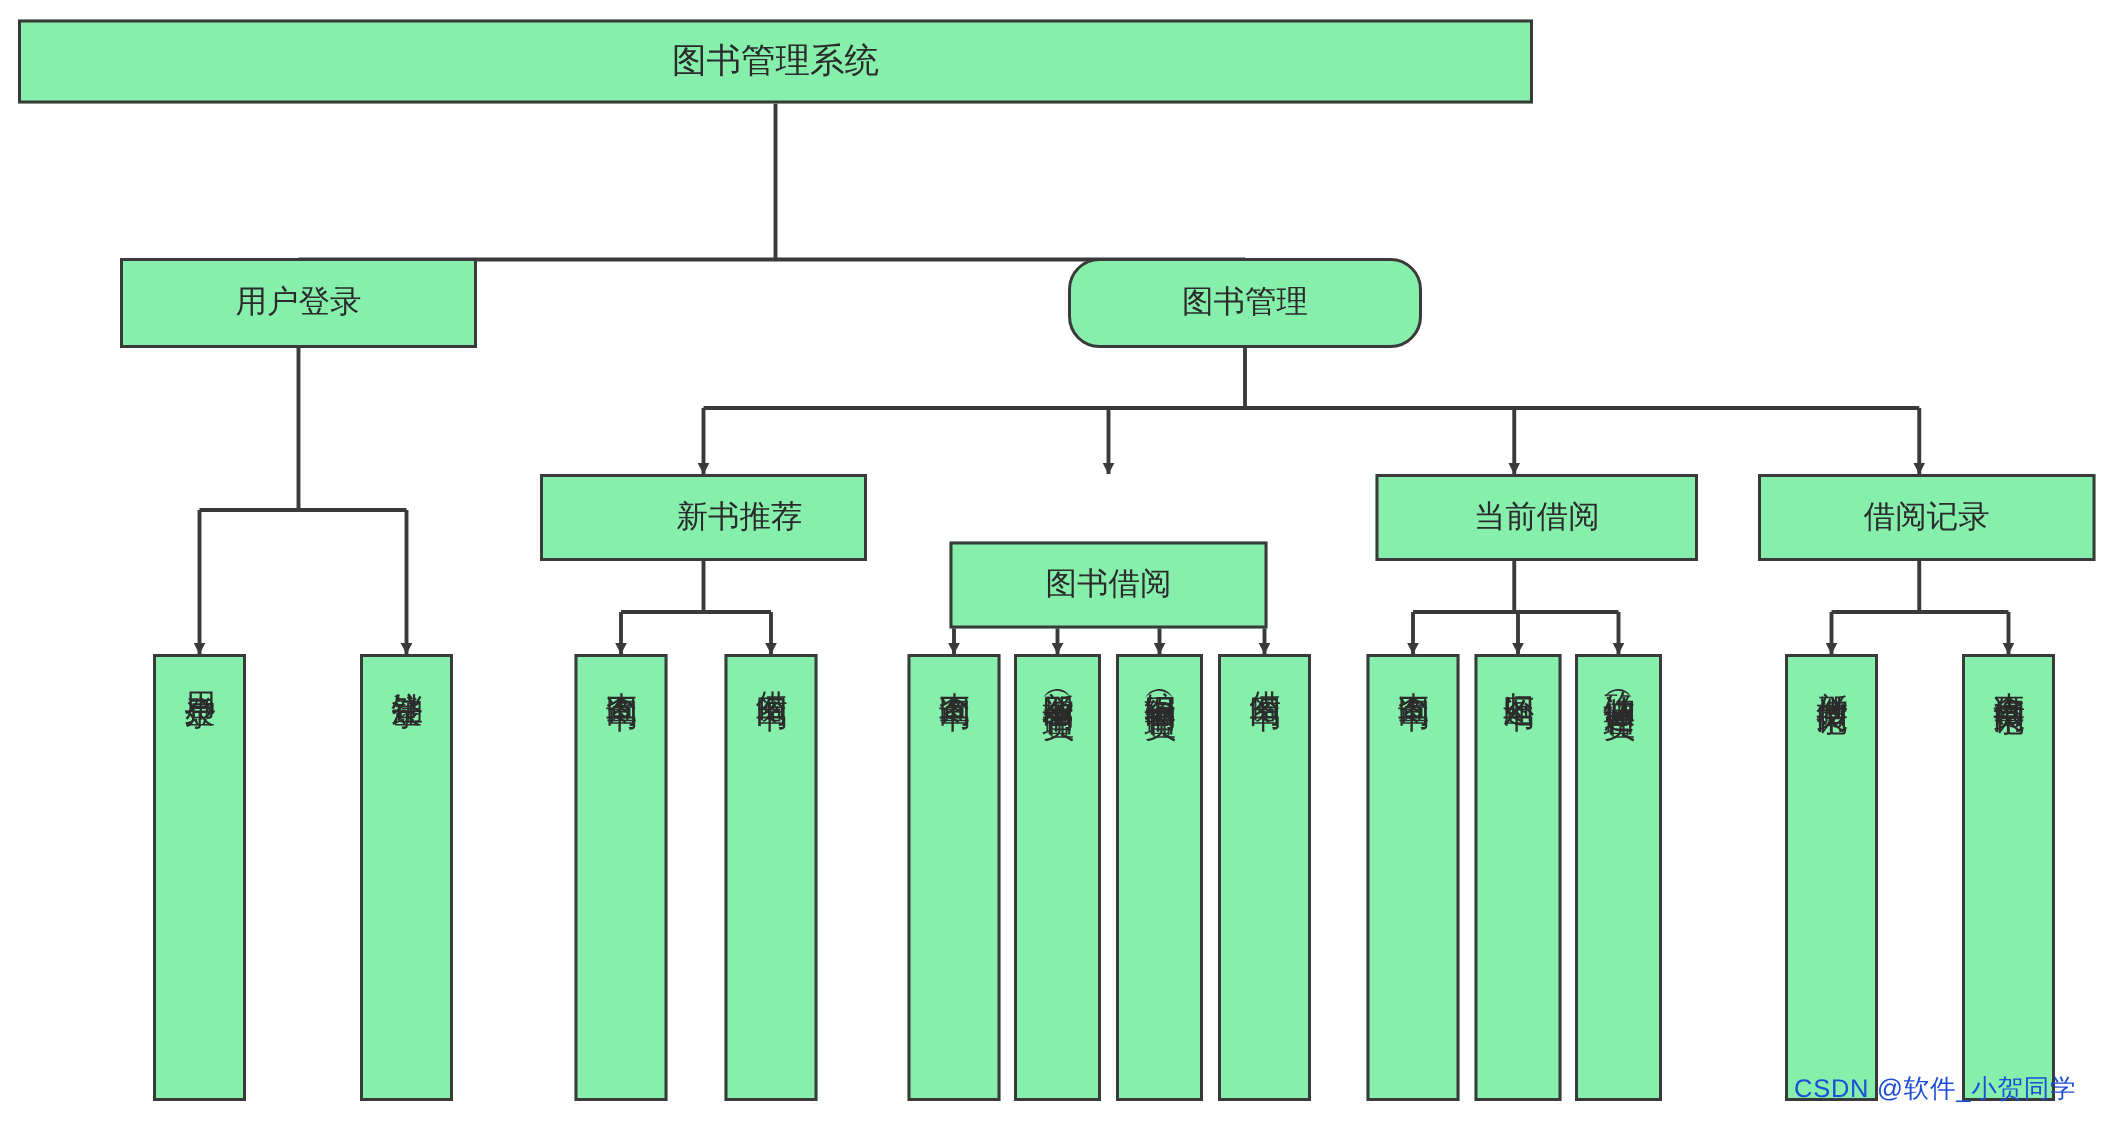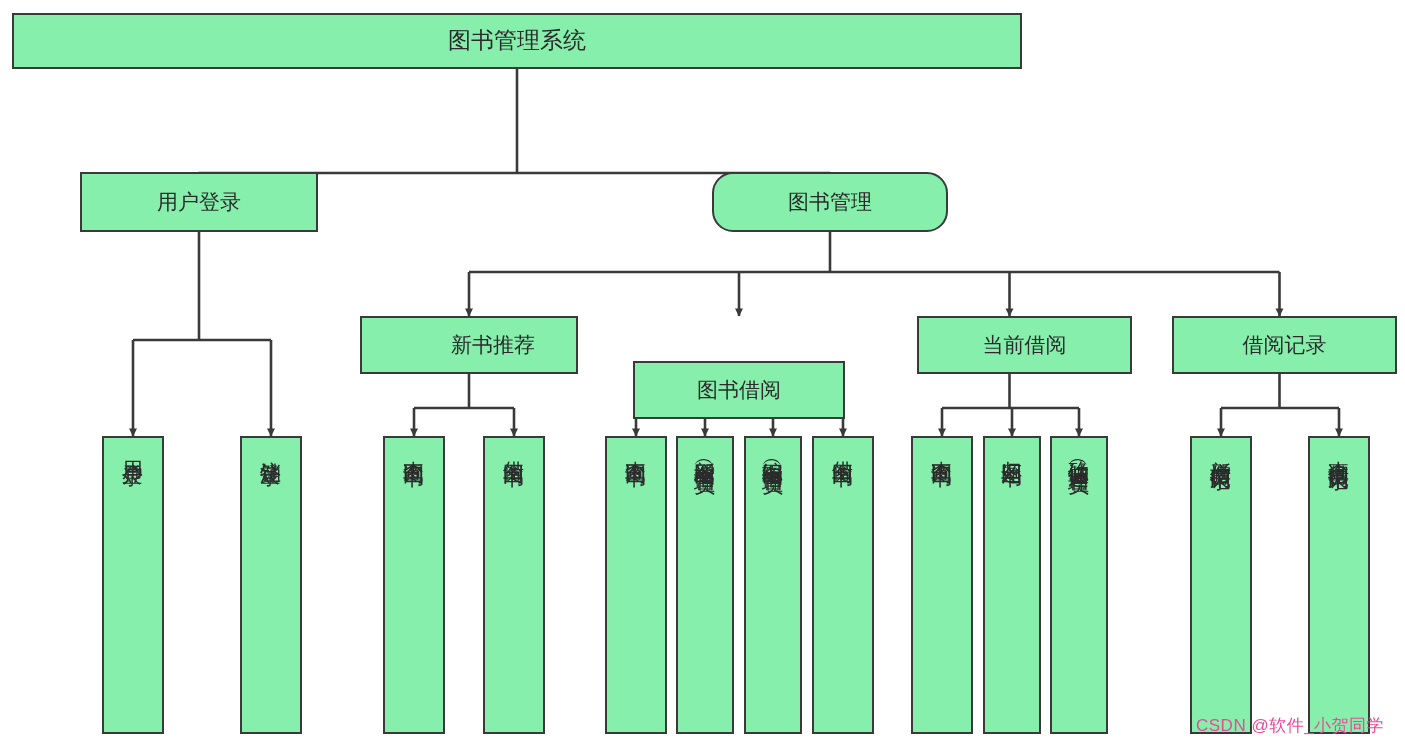--- a/index.html
+++ b/index.html
@@ -65,7 +65,7 @@
   .watermark {
     position: absolute;
     font-size: 17px;
-    color: #ec4899;
+    color: #1d4ed8;
     letter-spacing: 0.5px;
     white-space: nowrap;
     user-select: none;

